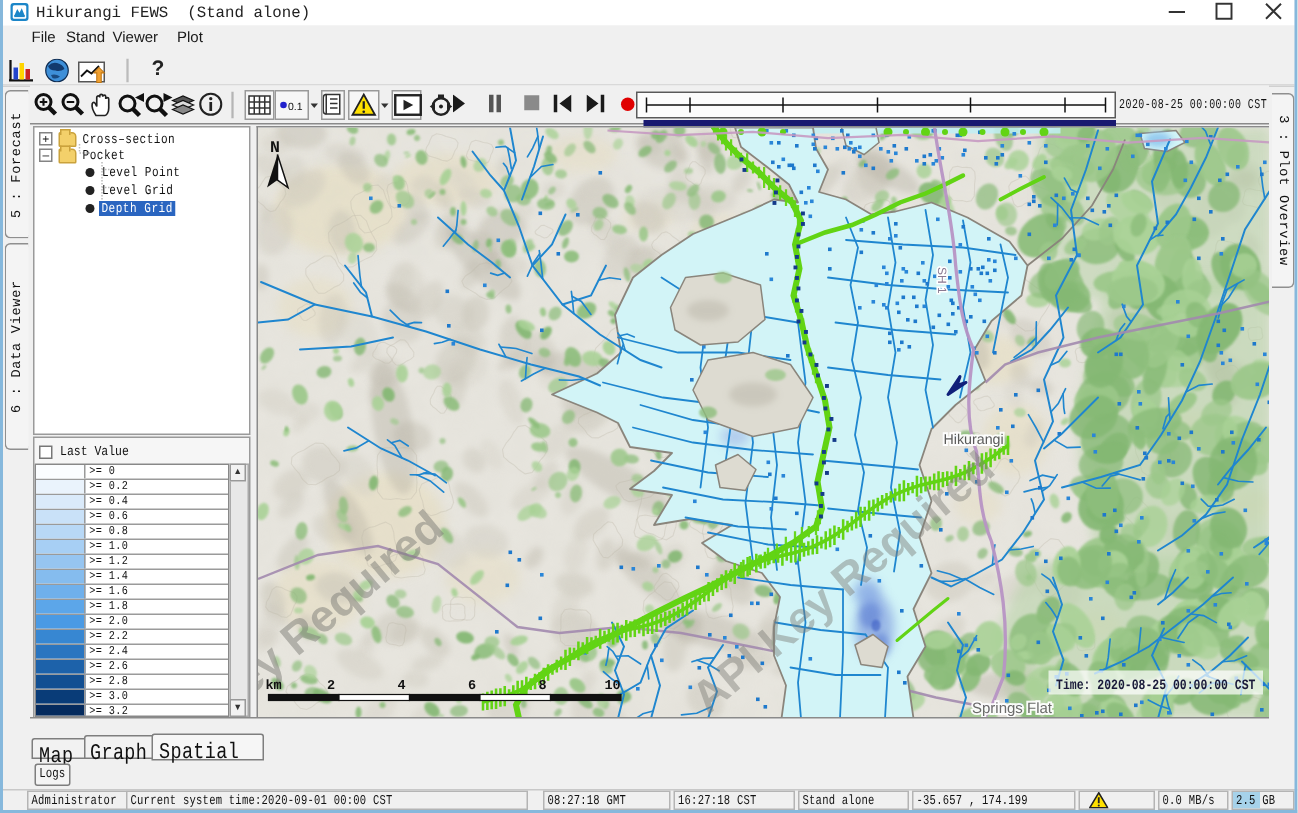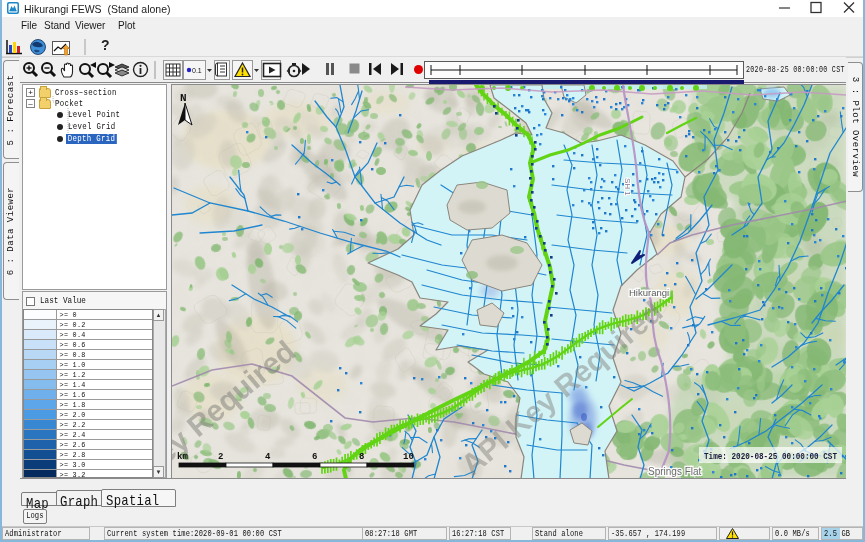--- a/index.html
+++ b/index.html
@@ -16,7 +16,7 @@
   #titlebar { left:2px; top:0; width:861px; height:17px; background:#ffffff; }
   #appicon { left:7px; top:2px; width:12px; height:12px; background:#1c86c8; border-radius:2px; }
   #appicon svg { display:block; }
-  #title { left:24px; top:3px; font-size:10.5px; color:#222; }
+  #title { left:24px; top:3px; font-size:10.5px; color:#222;font-family:Liberation Mono, monospace; }
   .wbtn { top:0px; width:12px; height:15px; color:#333; }
 
   

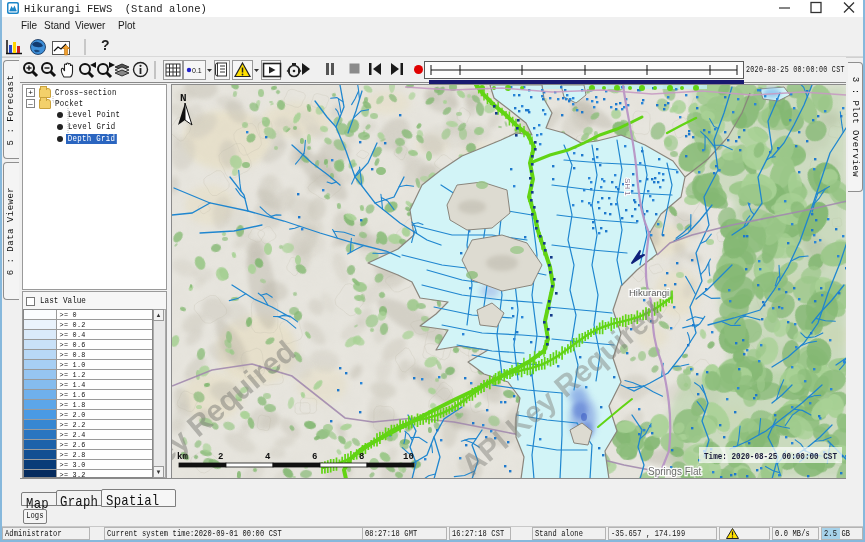--- a/index.html
+++ b/index.html
@@ -2161,7 +2161,7 @@
   </div>
 
   <div class="abs" id="statusbar"></div>
-  <div class="scell" style="left:2px; width:88px">
+  <div class="scell" style="left:18px; width:88px">
     <span>Administrator</span>
   </div>
   <div class="scell" style="left:104px; width:268px">

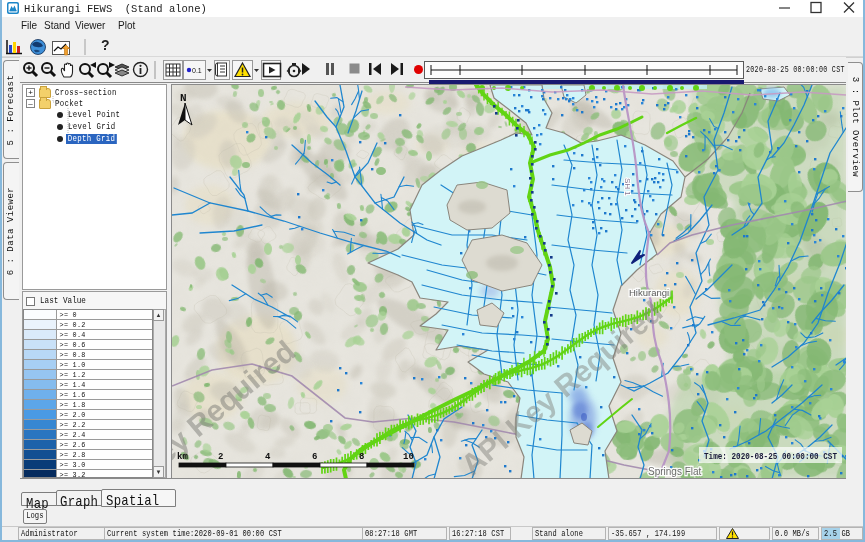--- a/index.html
+++ b/index.html
@@ -2164,7 +2164,7 @@
   <div class="scell" style="left:18px; width:88px">
     <span>Administrator</span>
   </div>
-  <div class="scell" style="left:104px; width:268px">
+  <div class="scell" style="left:84px; width:268px">
     <span>Current system time:2020-09-01 00:00 CST</span>
   </div>
   <div class="scell" style="left:362px; width:85px">

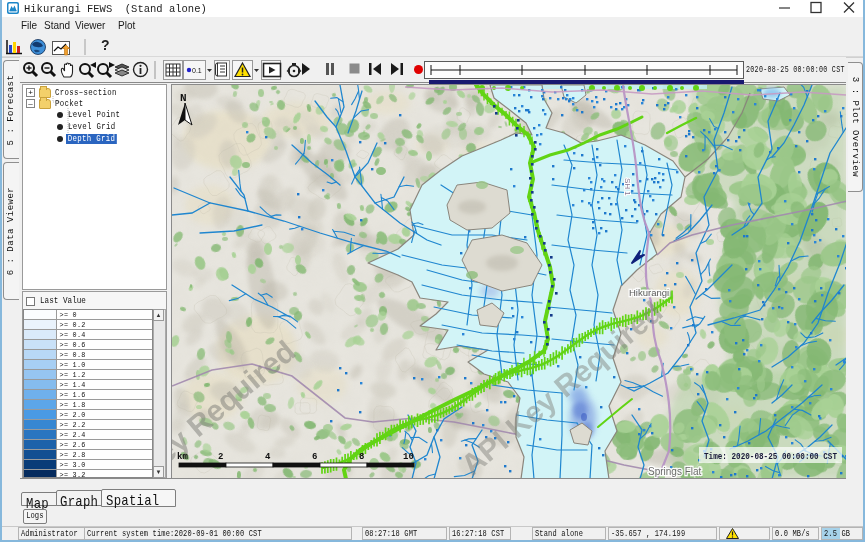--- a/index.html
+++ b/index.html
@@ -2170,7 +2170,7 @@
   <div class="scell" style="left:362px; width:85px">
     <span>08:27:18 GMT</span>
   </div>
-  <div class="scell" style="left:449px; width:62px">
+  <div class="scell" style="left:449px; width:81px">
     <span>16:27:18 CST</span>
   </div>
   <div class="scell" style="left:532px; width:74px">

